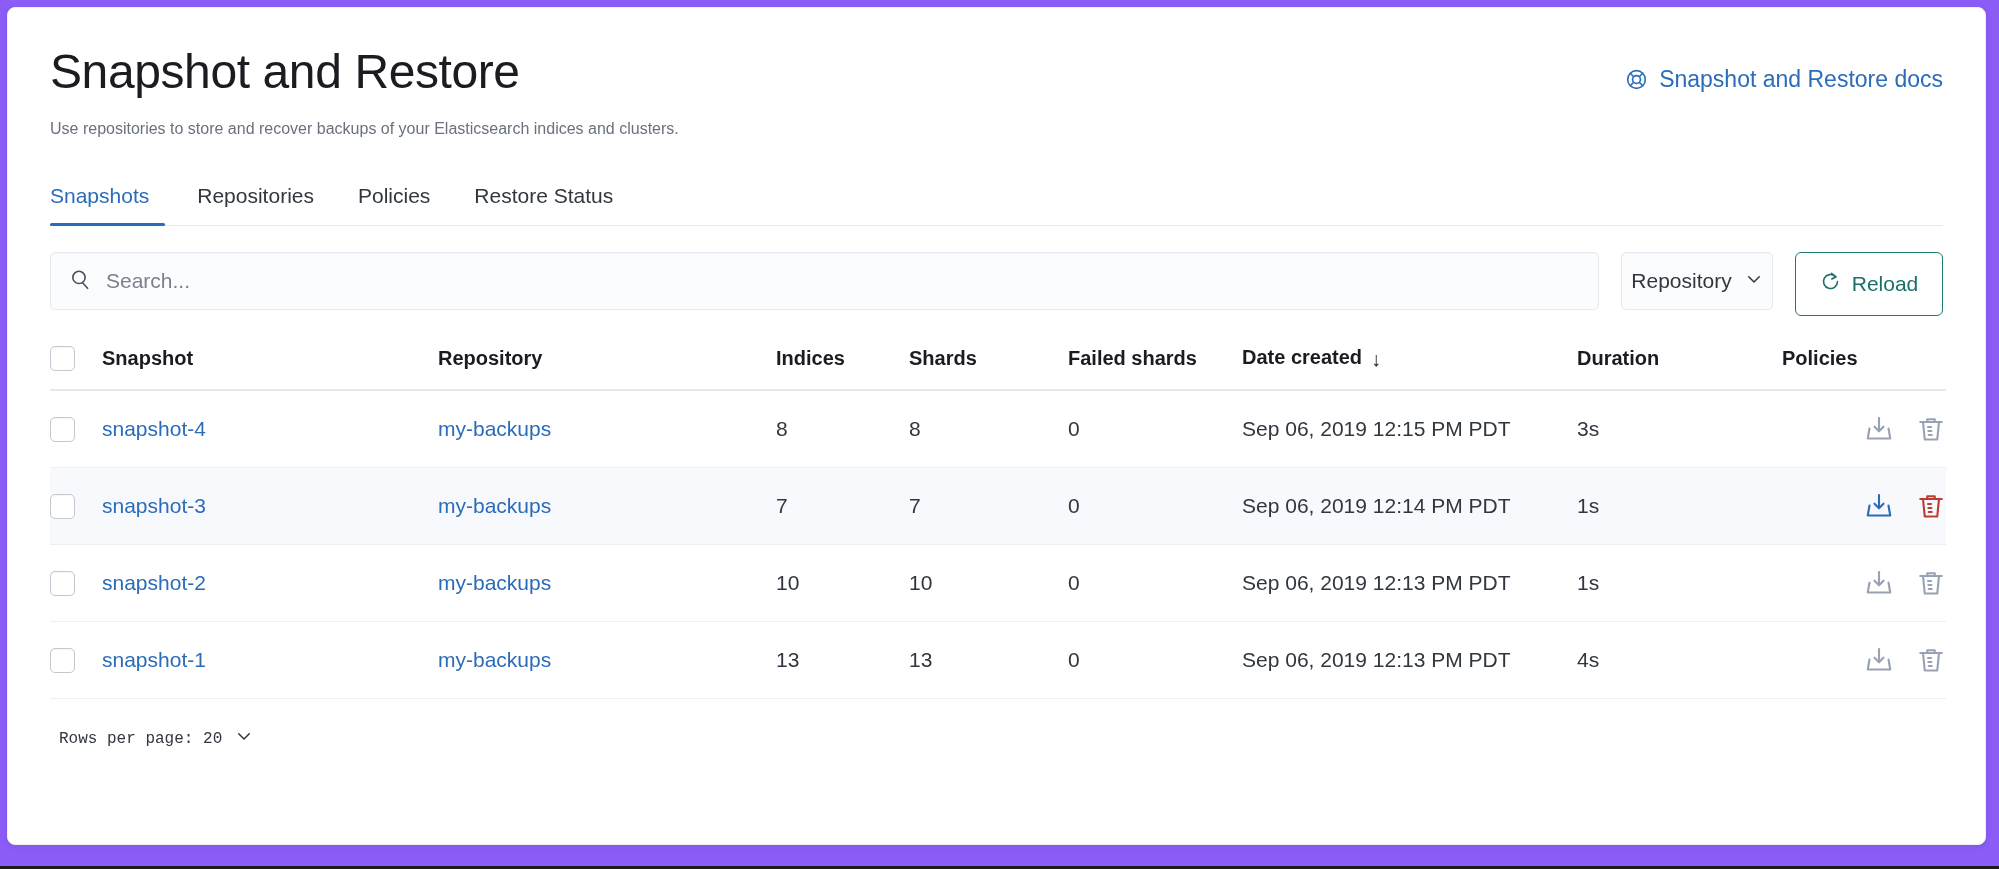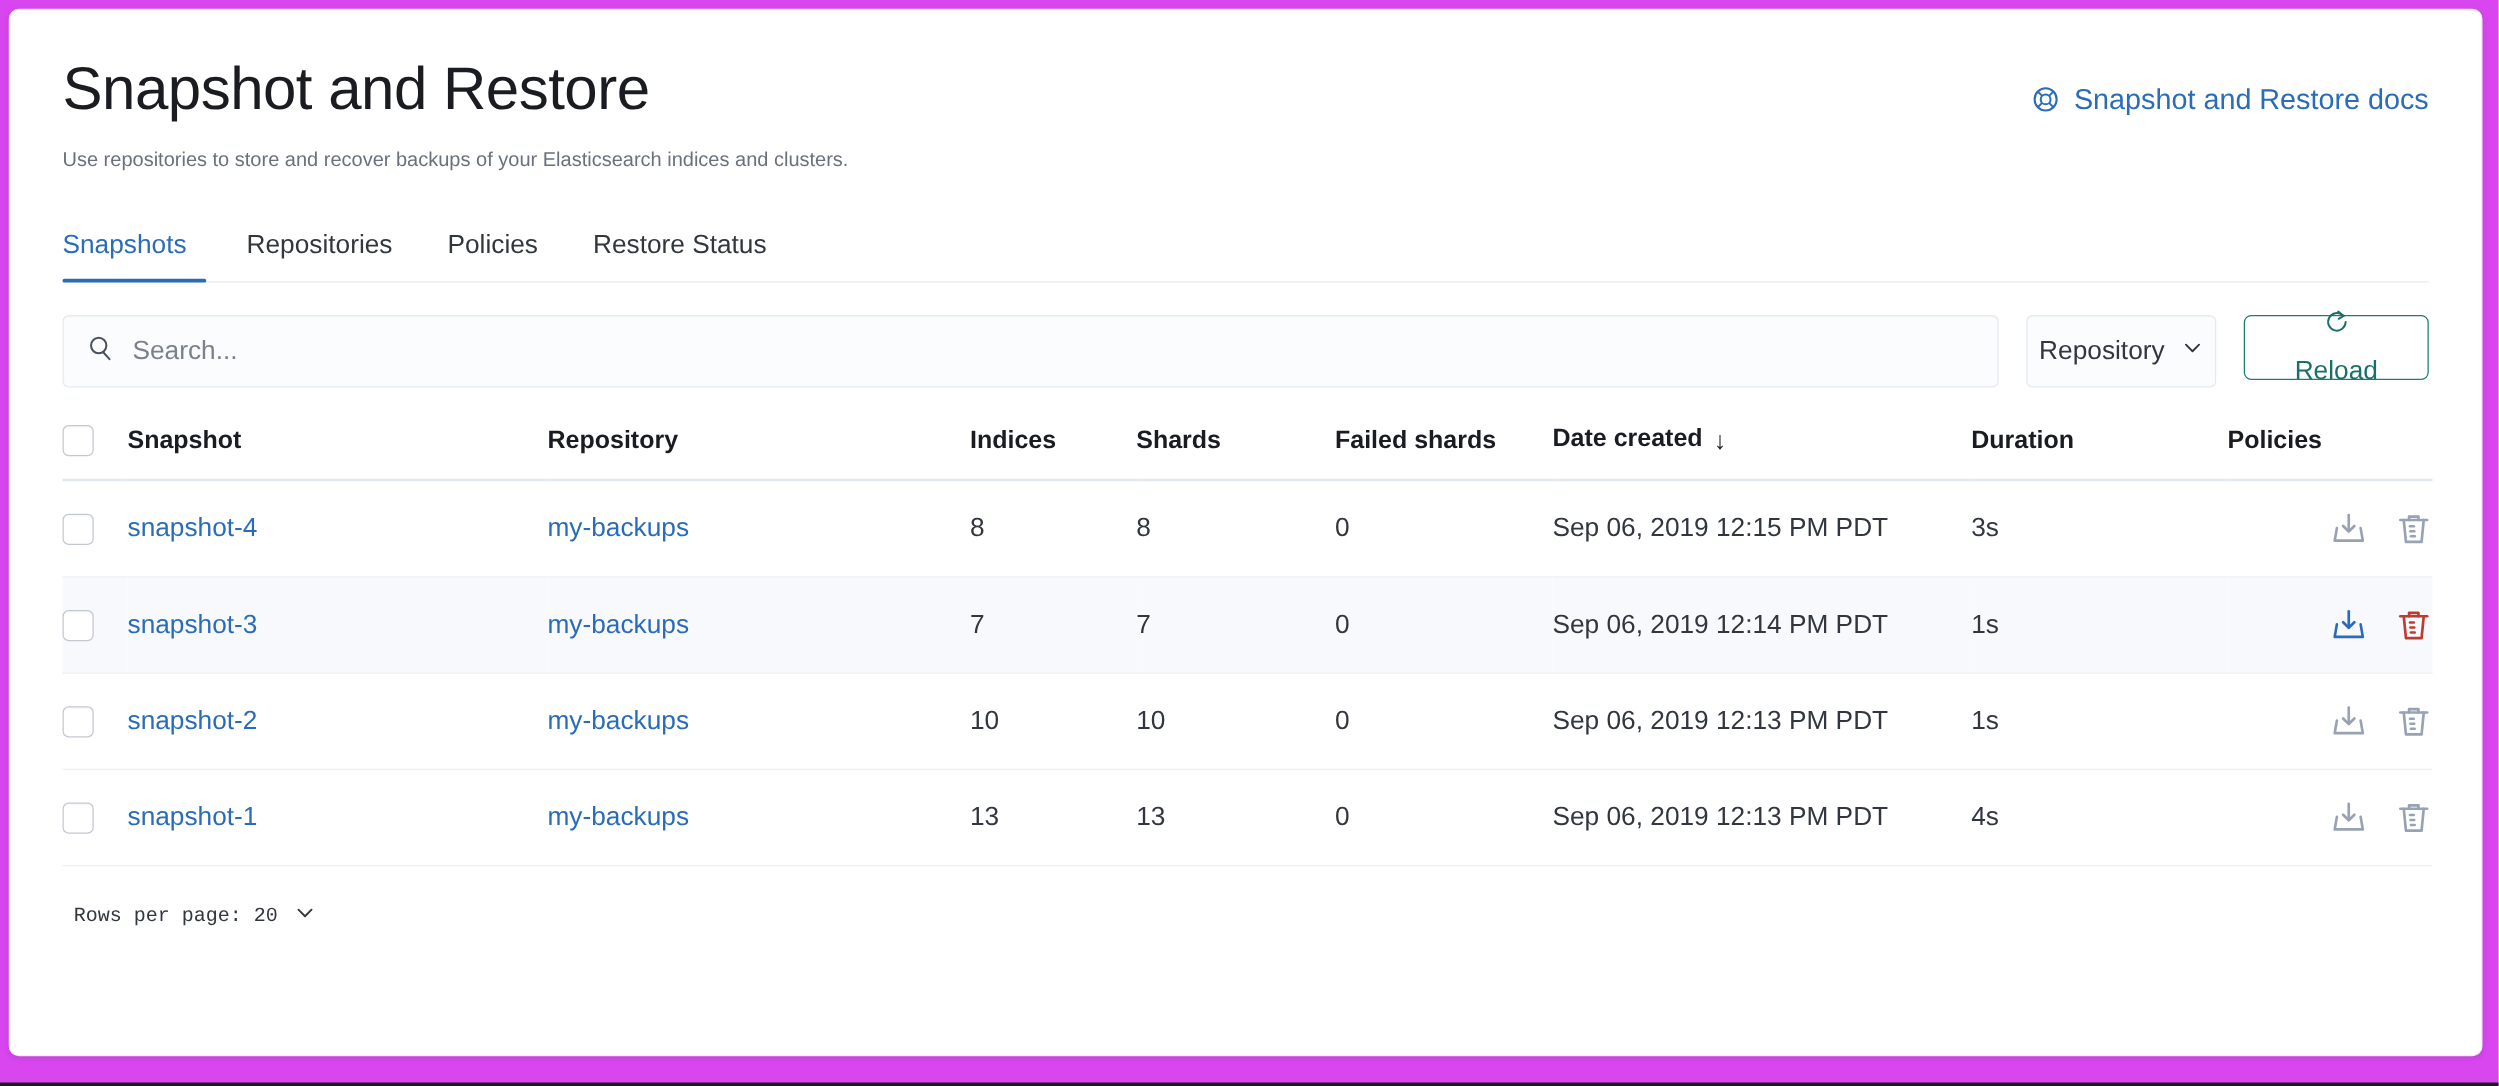--- a/index.html
+++ b/index.html
@@ -12,7 +12,7 @@
   #root {
     position: relative;
     width: 1999px; height: 869px;
-    background: #d946ef;
+    background: #8b5cf6;
     overflow: hidden;
   }
   

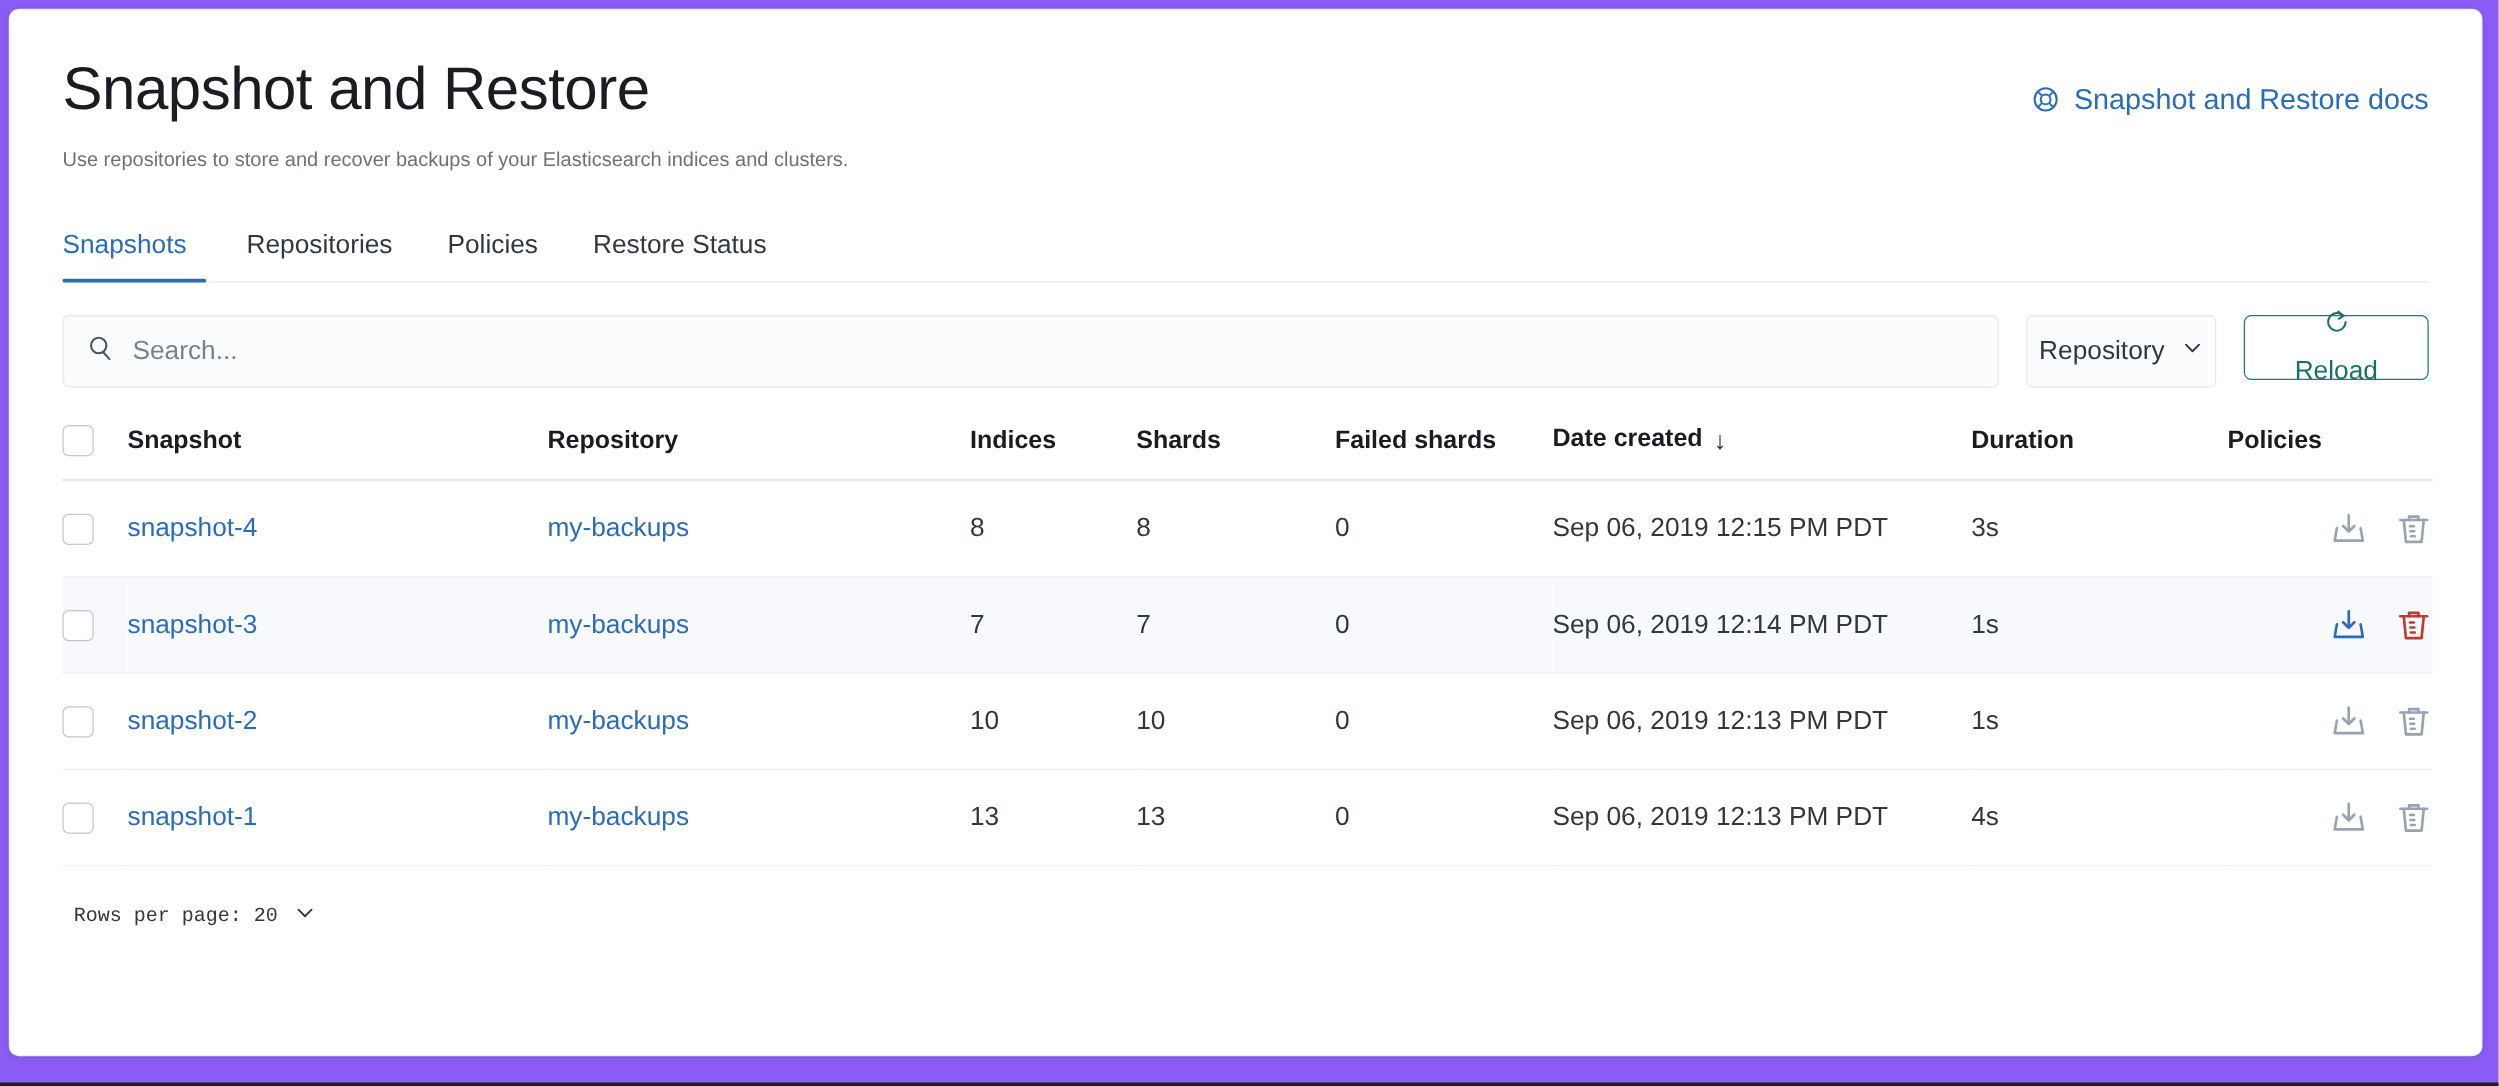--- a/index.html
+++ b/index.html
@@ -146,7 +146,7 @@
 
   .reload-btn {
     width: 148px;
-    height: 52px;
+    height: 64px;
     background: #ffffff;
     border: 1px solid #1d7b74;
     border-radius: 6px;
@@ -158,7 +158,6 @@
     font-size: 21px;
     font-family: inherit;
     cursor: pointer;
-    flex-direction: column;
   }
   .reload-icon { width: 21px; height: 21px; flex: none; }
 

